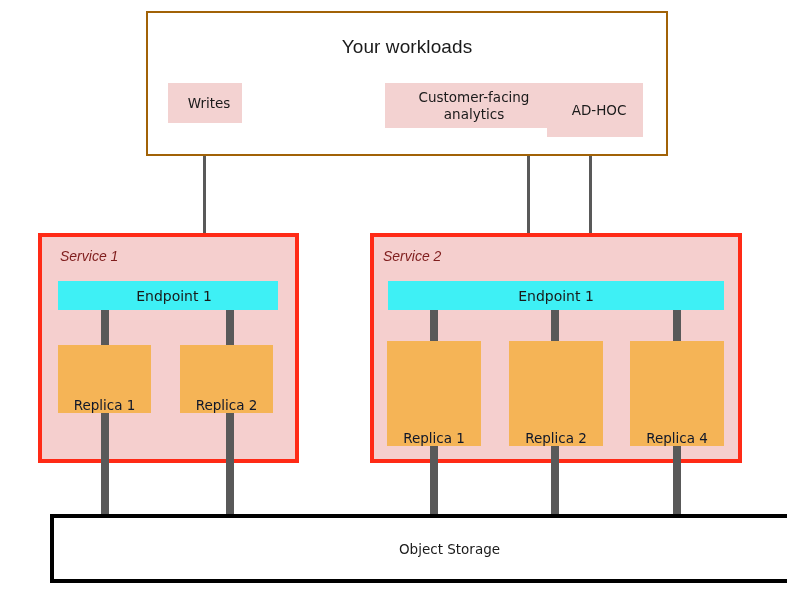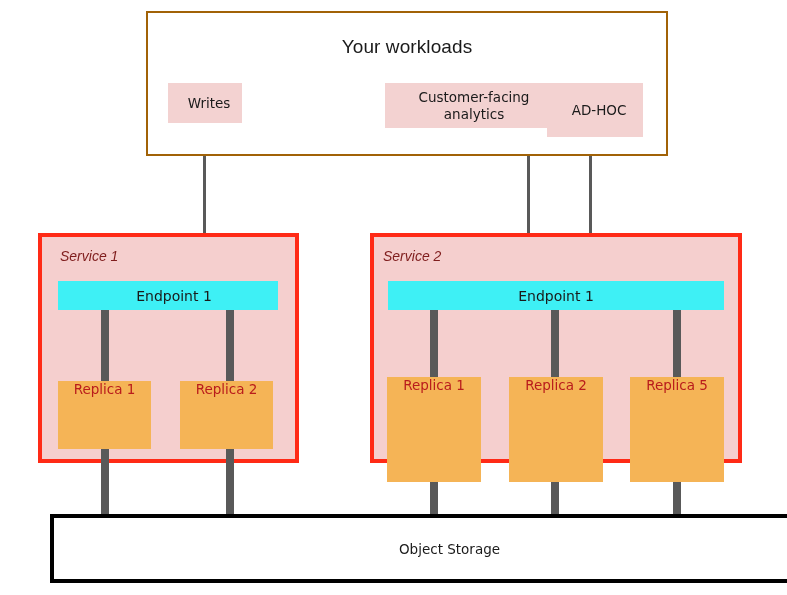--- a/index.html
+++ b/index.html
@@ -81,12 +81,11 @@
   .replica {
     background: #F5B456;
     display: flex;
-    align-items: flex-start;
+    align-items: flex-end;
     justify-content: center;
     font-size: 13.5px;
-    color: #b91c1c;
+    color: #0f172a;
     font-family: "DejaVu Sans", sans-serif;
-    margin-top: 36px;
   }
 
   

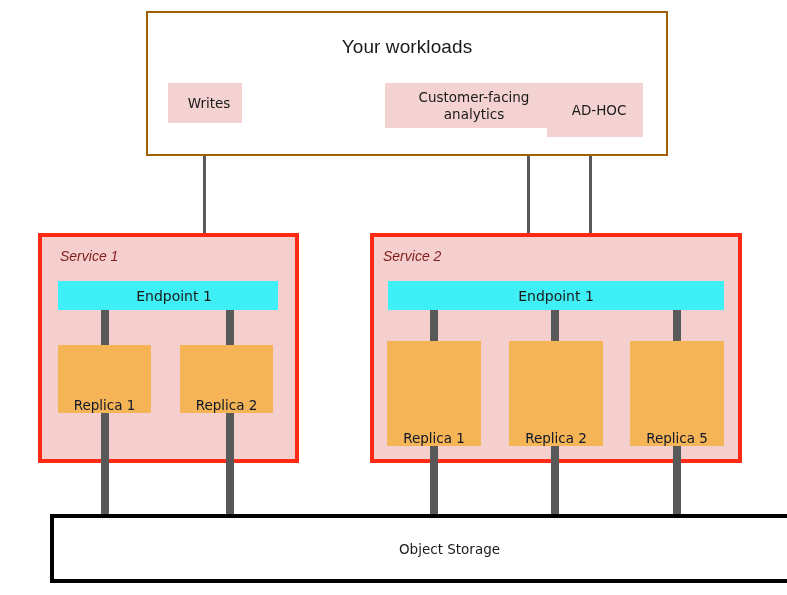--- a/index.html
+++ b/index.html
@@ -183,7 +183,7 @@
     <span>Replica 2</span>
   </div>
   <div class="abs replica" style="left:630px; top:341px; width:94px; height:105px;">
-    <span>Replica 5</span>
+    <span>Replica 4</span>
   </div>
 
   <div class="abs object-storage" style="left:50px; top:514px; width:782px; height:69px;padding-left:17px;">

